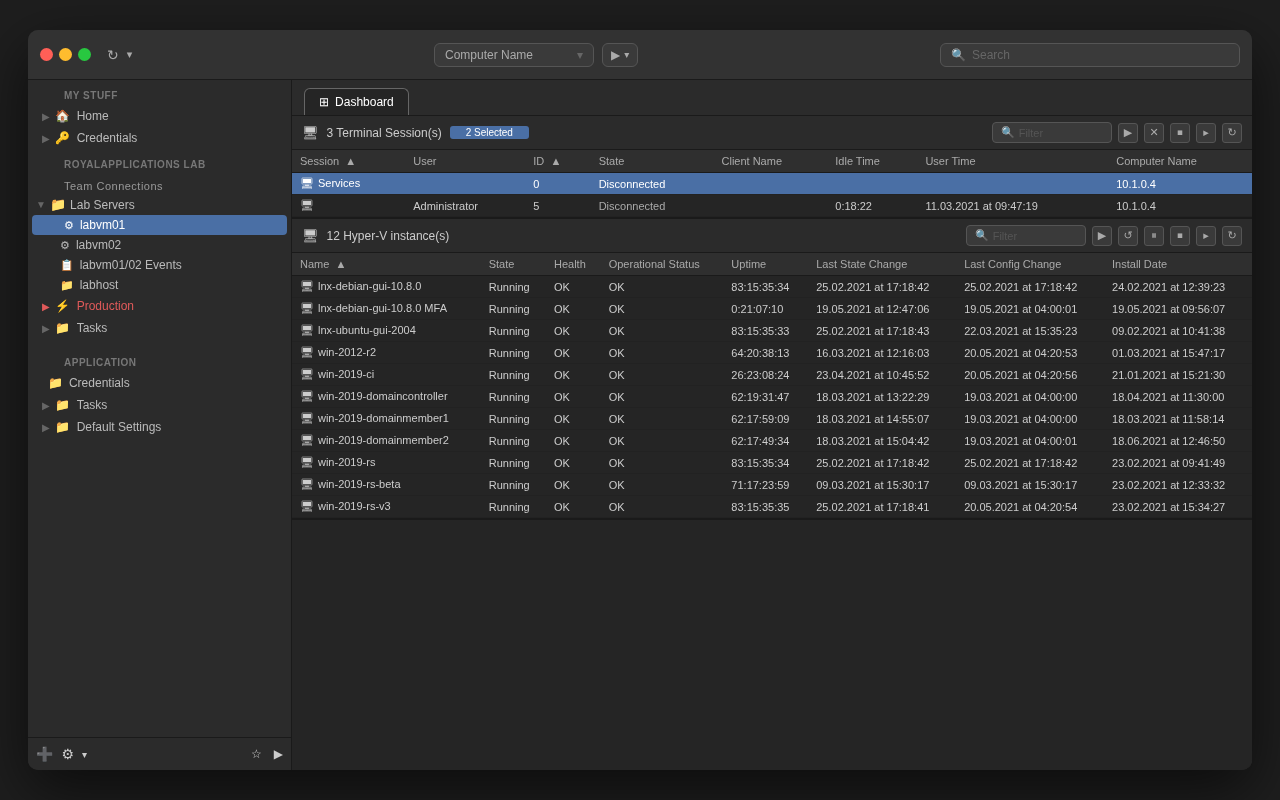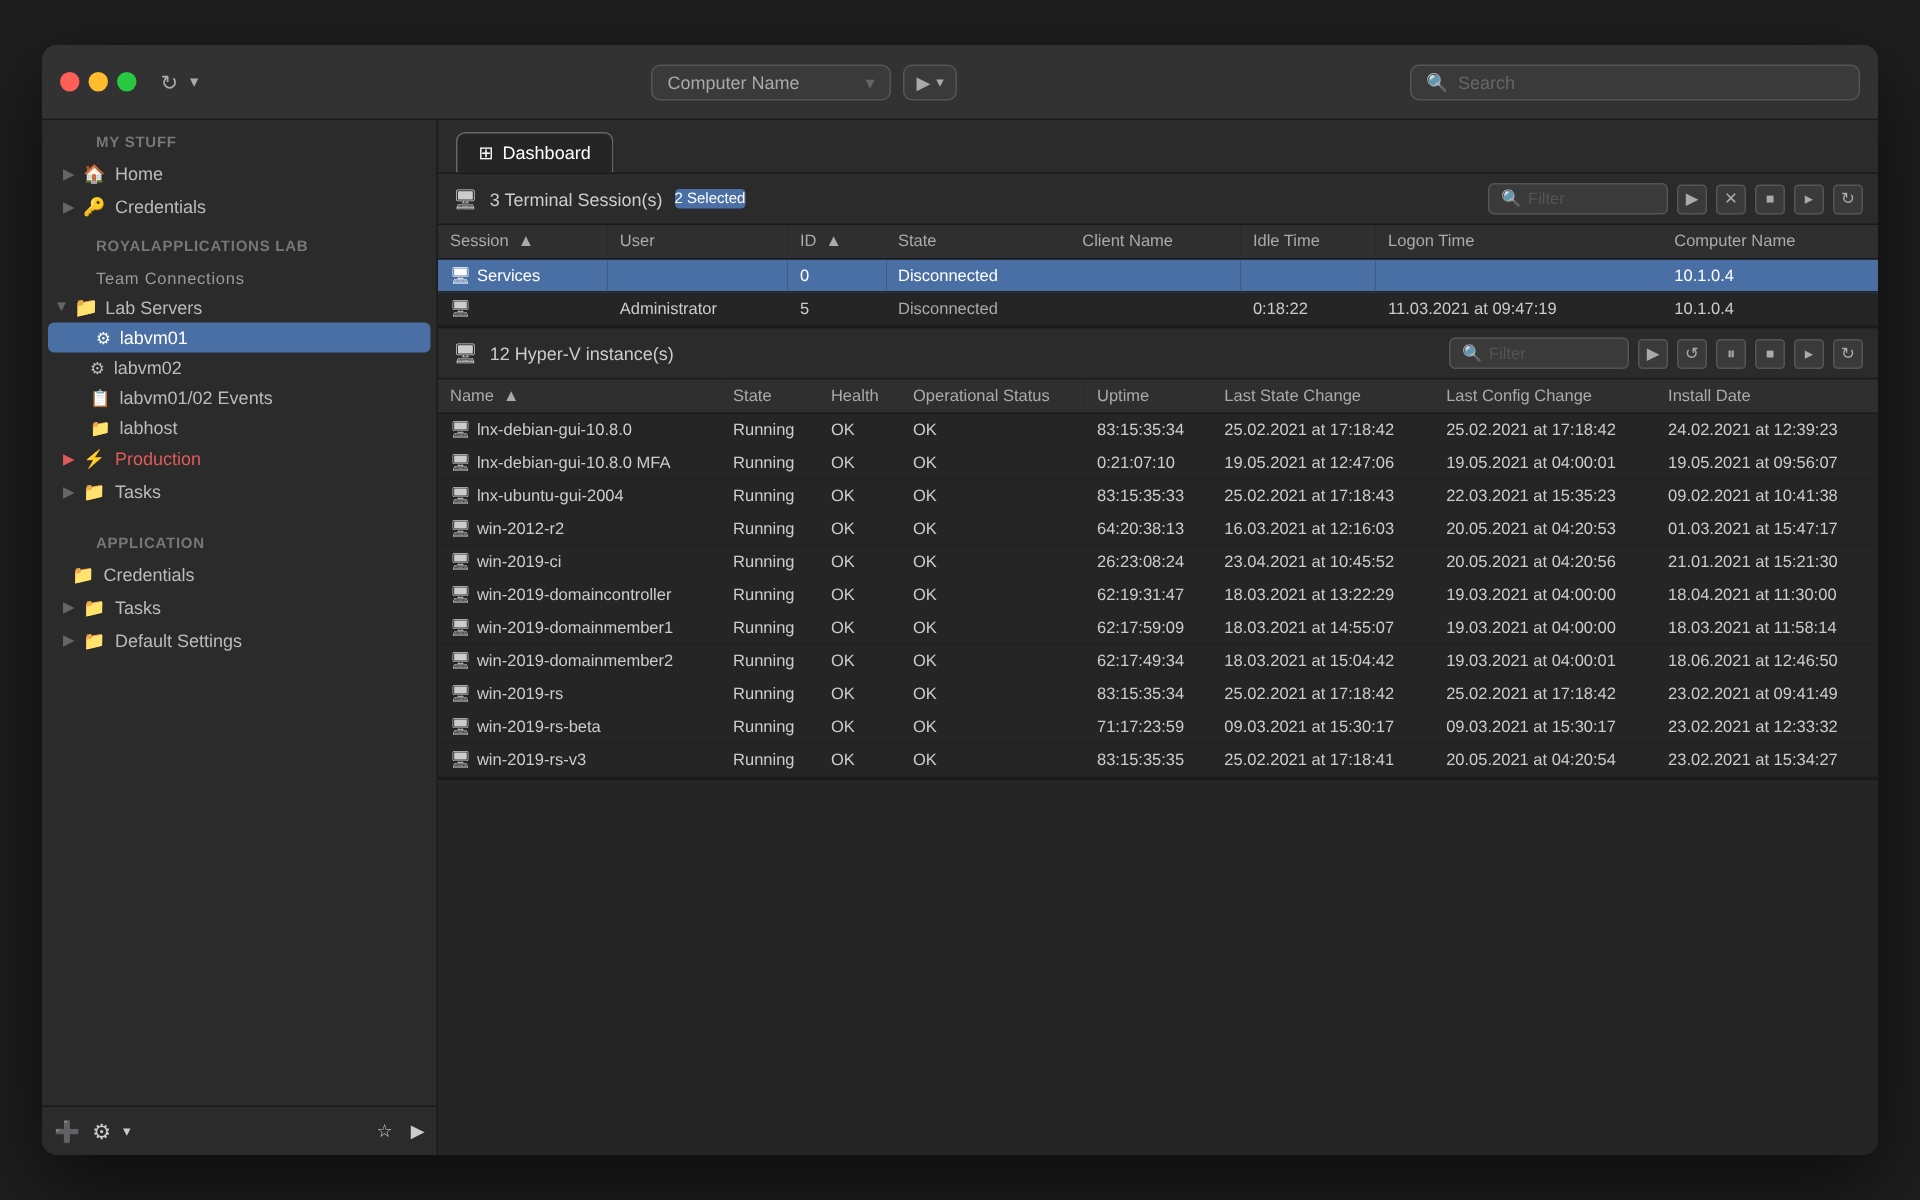--- a/index.html
+++ b/index.html
@@ -175,7 +175,7 @@
     }
     .selected-badge {
       background: #4a6fa5; color: #fff;
-      border-radius: 3px; padding: 1px 0; font-size: 10px;
+      border-radius: 3px; padding: 1px 16px; font-size: 10px;
     }
     .panel-controls {
       margin-left: auto; display: flex; align-items: center; gap: 6px;

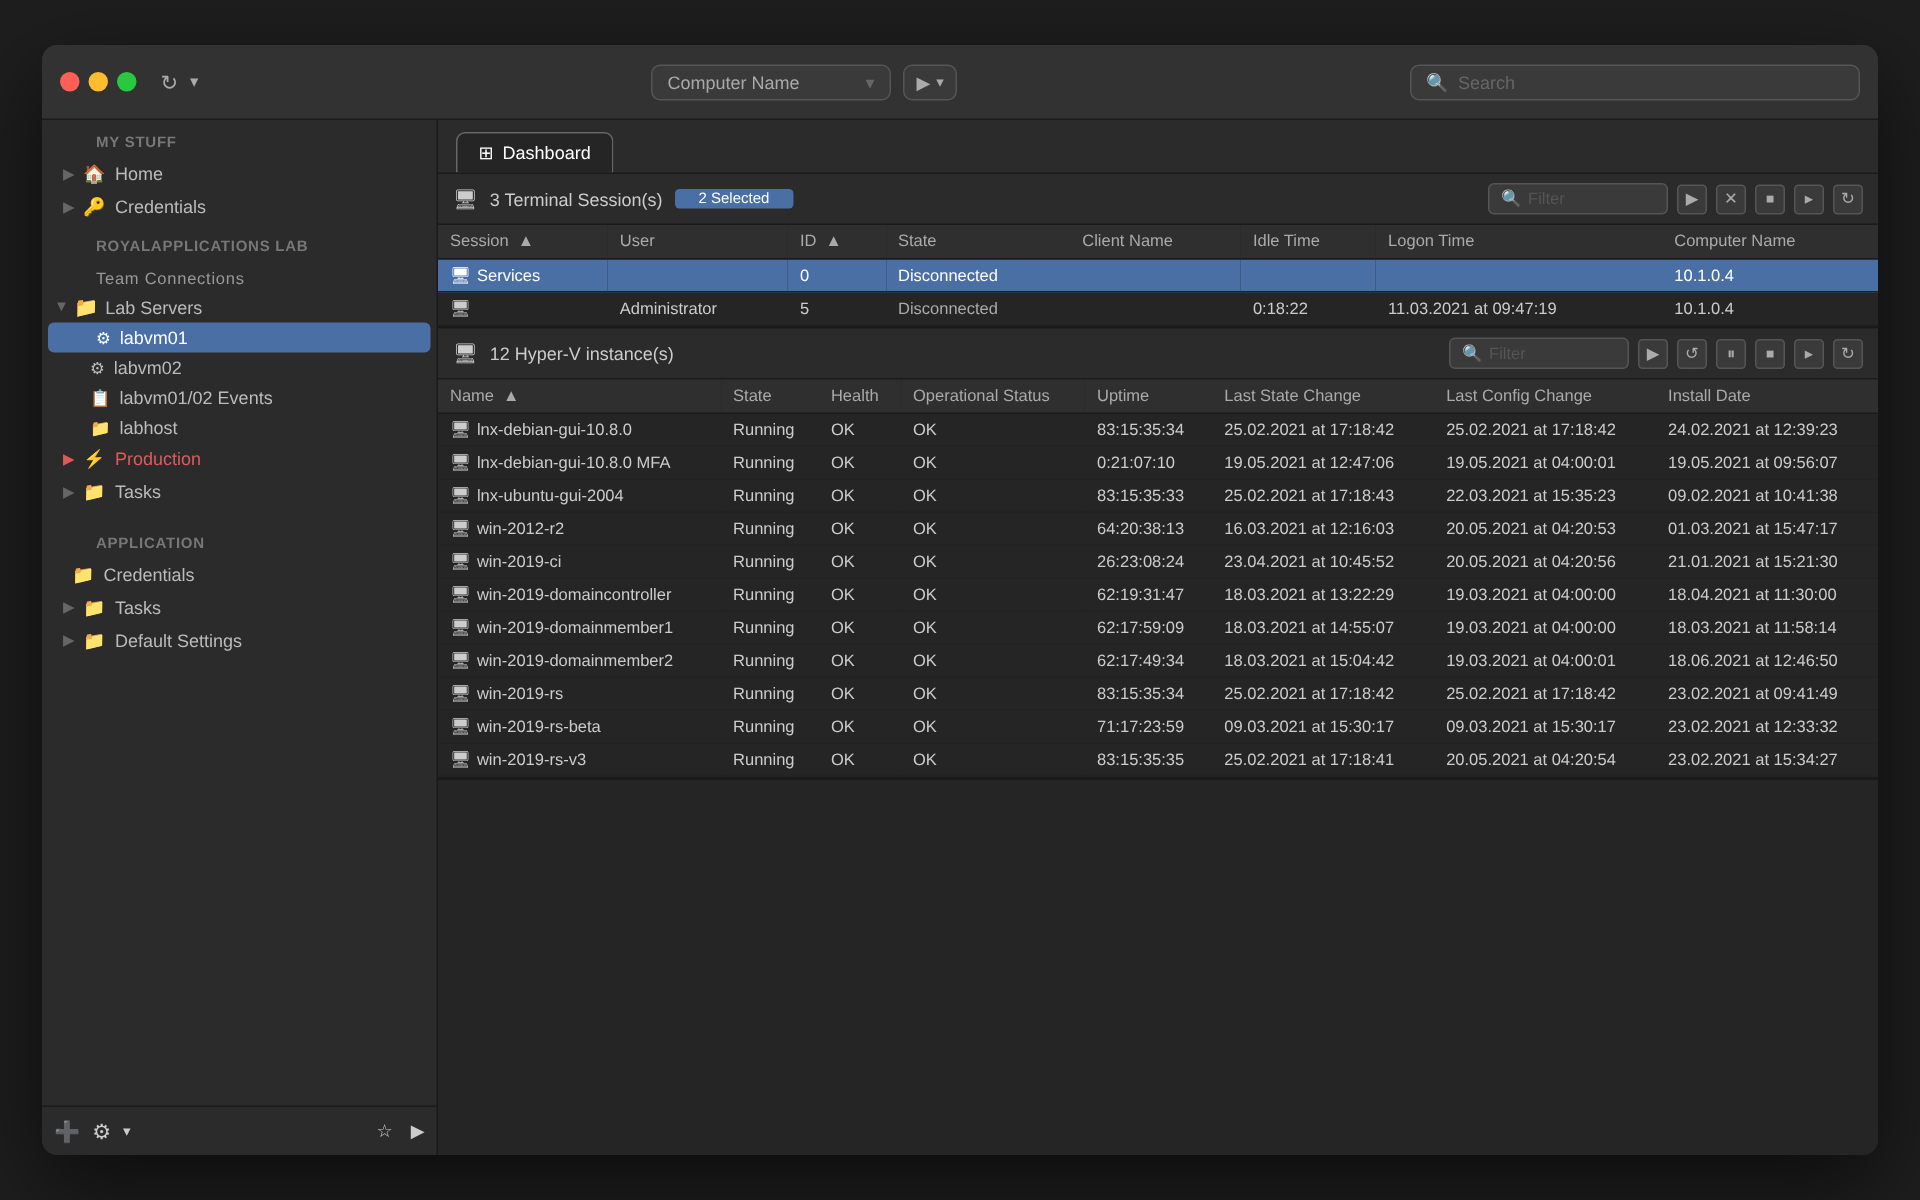--- a/index.html
+++ b/index.html
@@ -367,7 +367,7 @@
                 <th>State</th>
                 <th>Client Name</th>
                 <th>Idle Time</th>
-                <th>Logon Time</th>
+                <th>User Time</th>
                 <th>Computer Name</th>
               </tr>
             </thead>

